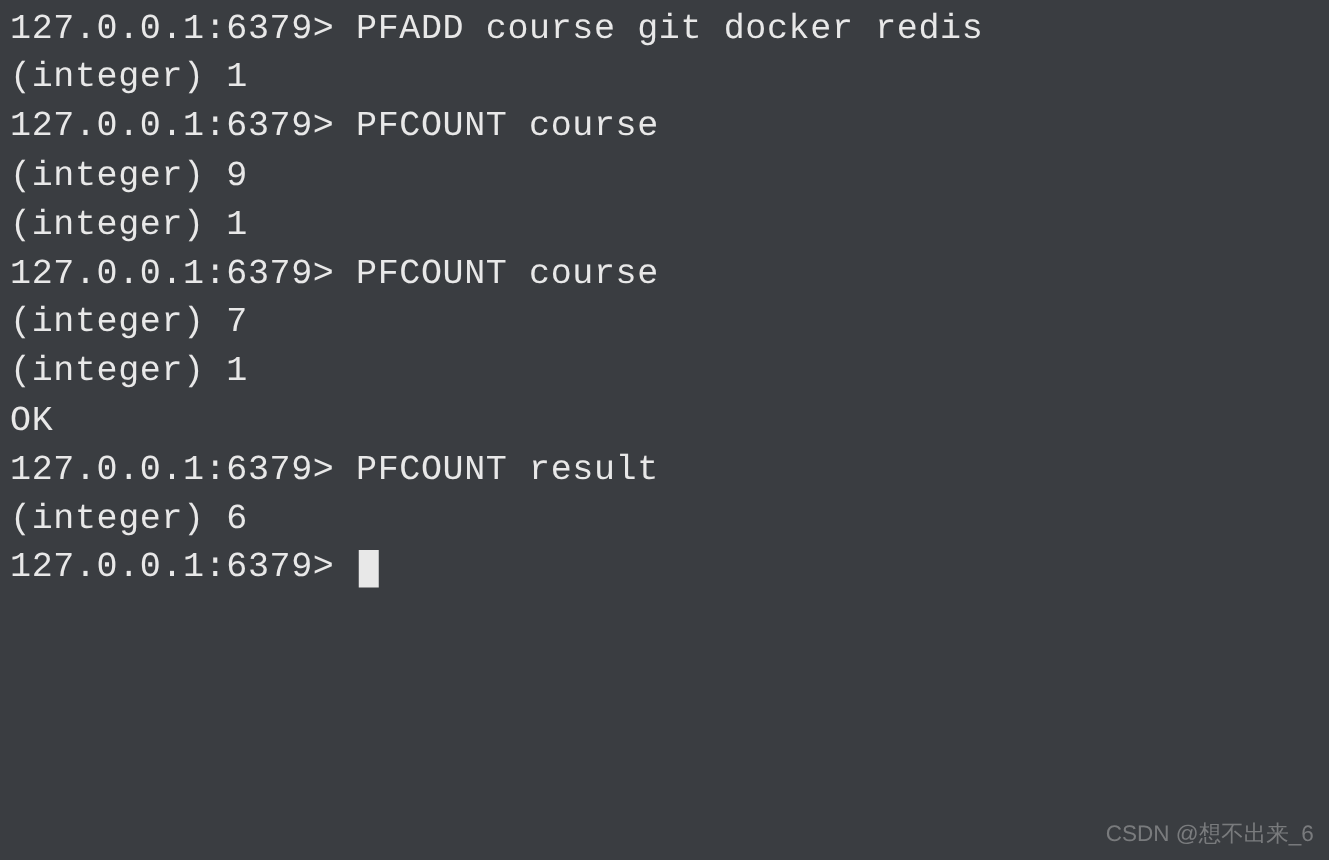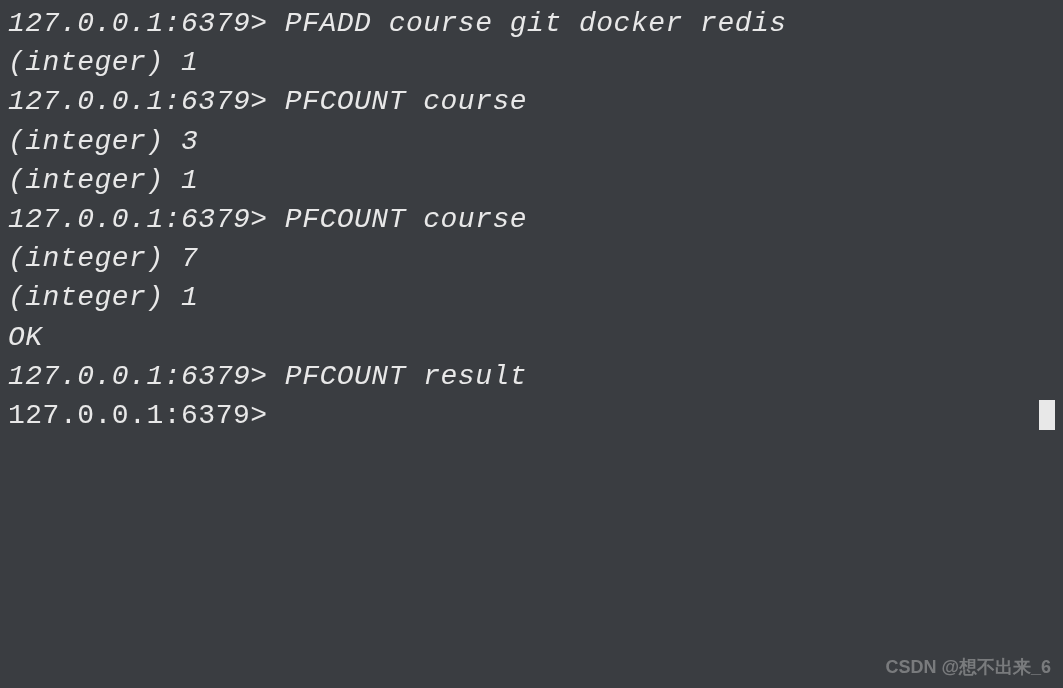--- a/index.html
+++ b/index.html
@@ -22,7 +22,6 @@
     .terminal-line {
       white-space: pre;
       letter-spacing: 0.5px;
-      font-style: italic;
     }
     .prompt-line {
       display: flex;

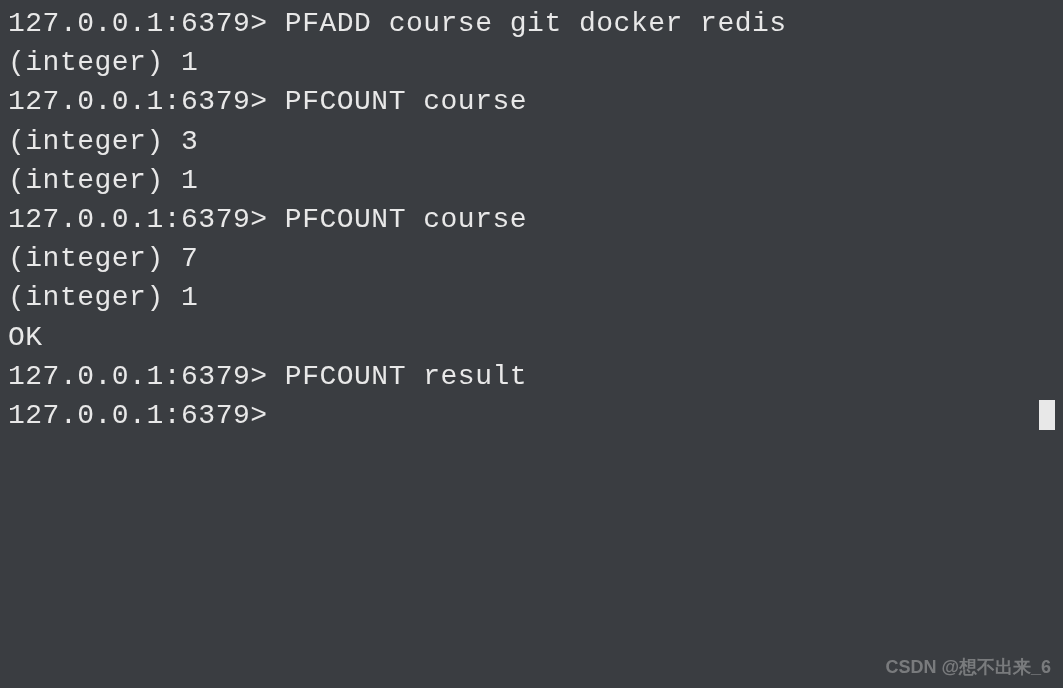--- a/index.html
+++ b/index.html
@@ -58,7 +58,7 @@
   <div class="terminal-line">127.0.0.1:6379&gt; PFADD course git docker redis</div>
   <div class="terminal-line">(integer) 1</div>
   <div class="terminal-line">127.0.0.1:6379&gt; PFCOUNT course</div>
-  <div class="terminal-line">(integer) 3</div>
+  <div class="terminal-line">(integer) 9</div>
   <div class="terminal-line">(integer) 1</div>
   <div class="terminal-line">127.0.0.1:6379&gt; PFCOUNT course</div>
   <div class="terminal-line">(integer) 7</div>

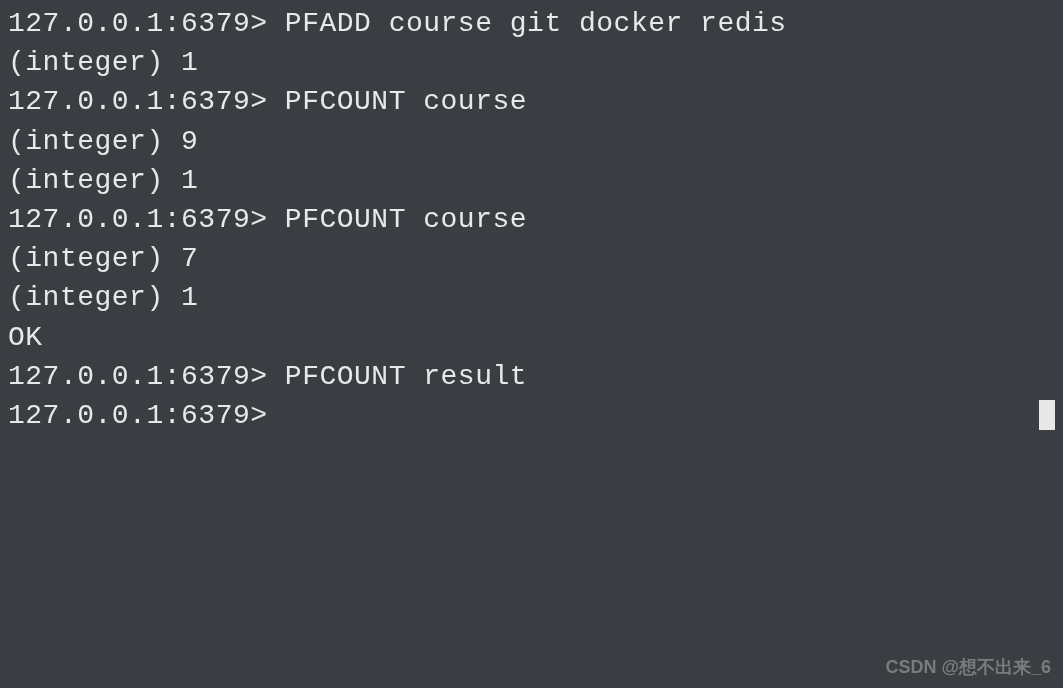--- a/index.html
+++ b/index.html
@@ -65,6 +65,7 @@
   <div class="terminal-line">(integer) 1</div>
   <div class="terminal-line">OK</div>
   <div class="terminal-line">127.0.0.1:6379&gt; PFCOUNT result</div>
+  <div class="terminal-line">(integer) 6</div>
   <div class="prompt-line">
     <span class="prompt-text">127.0.0.1:6379&gt; </span>
     <span class="cursor"></span>

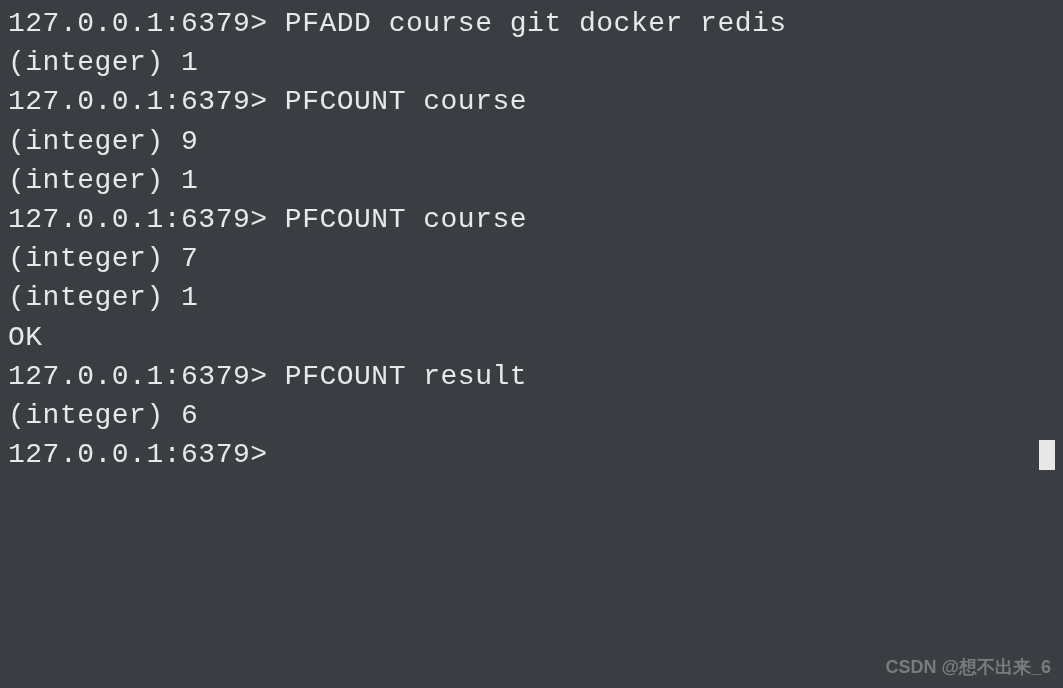--- a/index.html
+++ b/index.html
@@ -26,7 +26,6 @@
     .prompt-line {
       display: flex;
       align-items: center;
-      justify-content: space-between;
     }
     .prompt-text {
       white-space: pre;

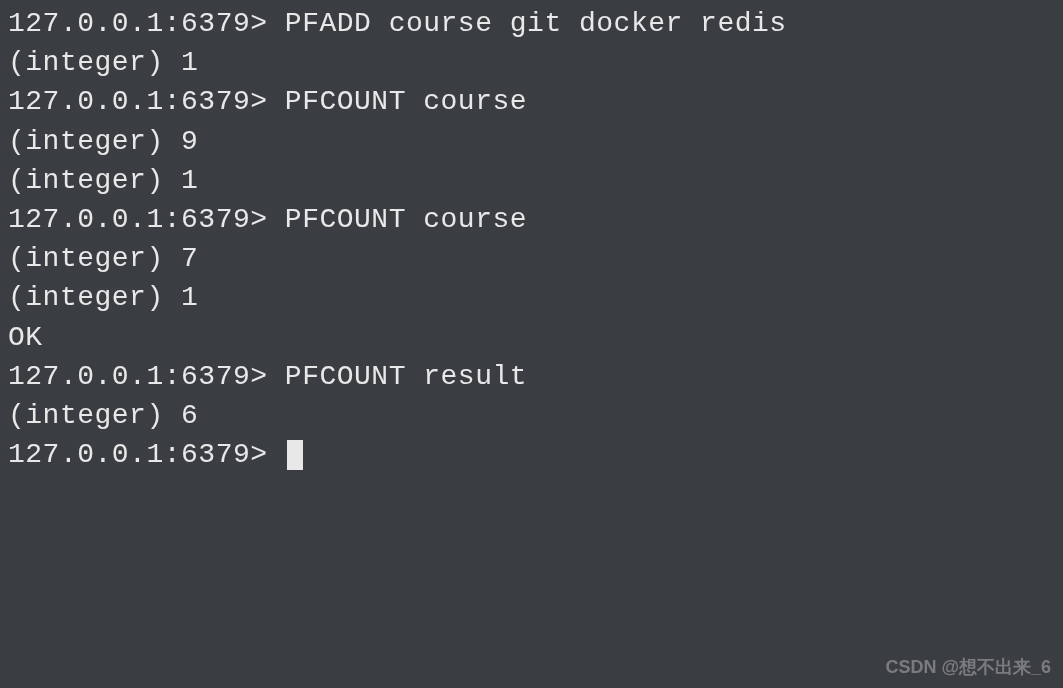--- a/index.html
+++ b/index.html
@@ -47,7 +47,6 @@
       color: rgba(200, 200, 200, 0.45);
       font-family: Arial, sans-serif;
       letter-spacing: 0;
-      font-weight: bold;
     }
   </style>
 </head>

